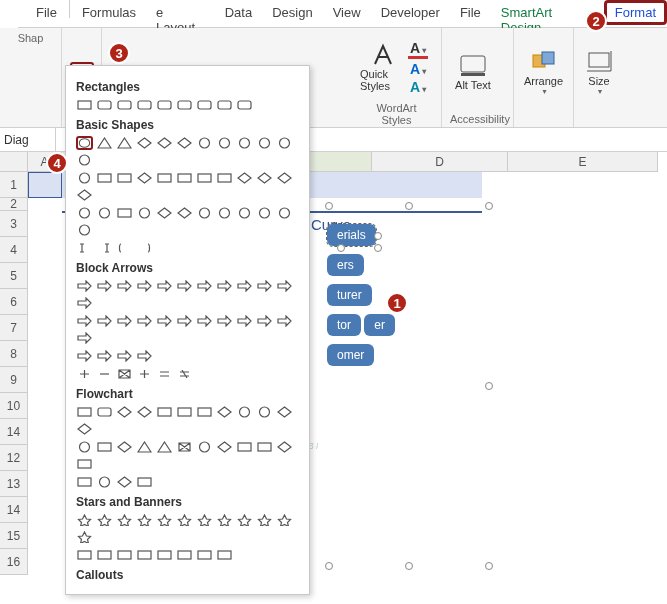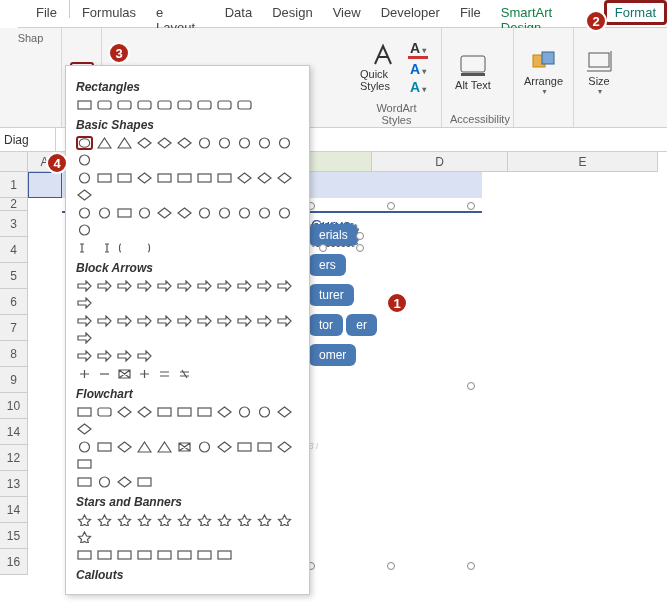--- a/index.html
+++ b/index.html
@@ -9,7 +9,7 @@
 .tabs { height: 28px; border-bottom: 1px solid #d0d0d0; display: flex; align-items: flex-start; padding-left: 8px; background: #fff; margin-left: 18px; }
 .tab { padding: 5px 10px; cursor: pointer; font-size: 13px; color: #444; }
 .tab.green { color: #107c41; }
-.tab.fmt { color: #0f766e; border: 3px solid #8b1a1a; border-radius: 4px; padding: 2px 8px; position: relative; }
+.tab.fmt { color: #1d4ed8; border: 3px solid #8b1a1a; border-radius: 4px; padding: 2px 8px; position: relative; }
 
 
 .ribbon { height: 100px; border-bottom: 1px solid #d0d0d0; display: flex; background: #f5f5f5; position: relative; }

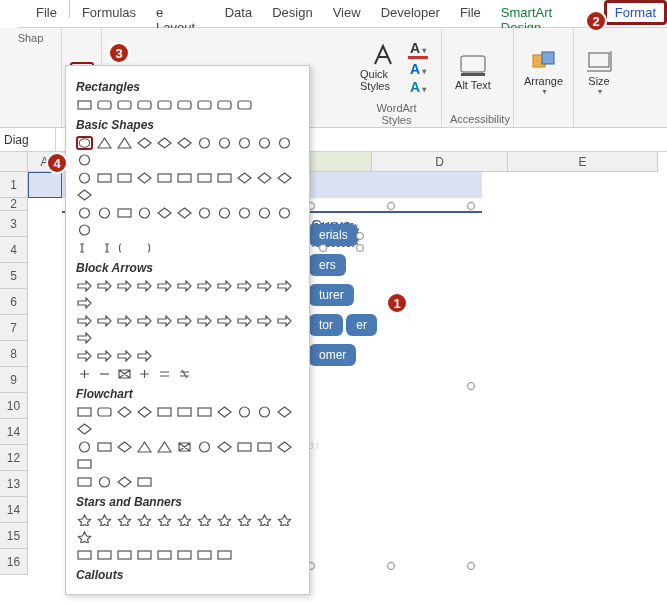--- a/index.html
+++ b/index.html
@@ -42,7 +42,7 @@
 
 
 .panel { position:absolute; left:65px; top:65px; width:245px; height:530px; background:#fff; border:1px solid #c8c8c8; box-shadow:2px 2px 6px rgba(0,0,0,.2); padding:8px 10px; overflow:hidden; z-index:50; }
-.phead { font-weight:600; font-size:12px; margin:6px 0 4px;font-style:italic; }
+.phead { font-weight:600; font-size:12px; margin:6px 0 4px; }
 .prow { display:flex; flex-wrap:wrap; gap:3px; margin-bottom:4px; }
 .pshape { width:17px; height:14px; display:flex; align-items:center; justify-content:center; }
 .pshape svg { width:15px; height:12px; stroke:#555; fill:none; stroke-width:1.2; }

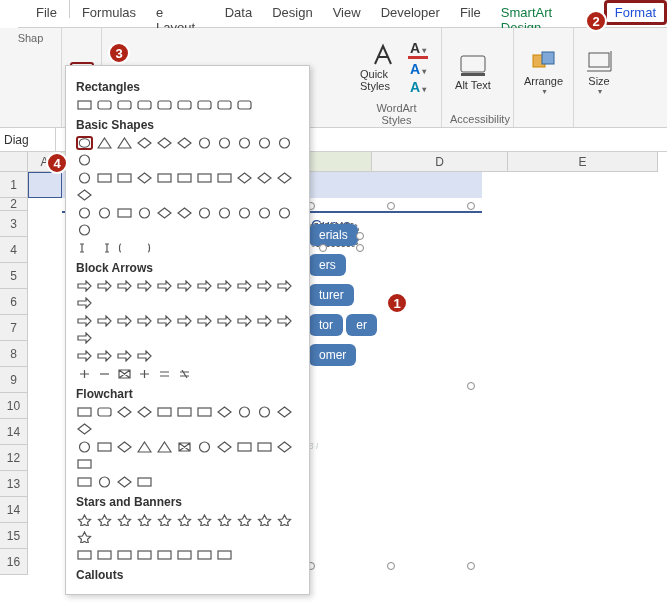--- a/index.html
+++ b/index.html
@@ -35,7 +35,7 @@
 .cells { position:absolute; left:28px; top:20px; right:0; bottom:0; }
 
 
-.smartcanvas { position:absolute; left:311px; top:54px; width:160px; height:360px; }
+.smartcanvas { position:absolute; left:329px; top:54px; width:160px; height:360px; }
 .handle { position:absolute; width:8px; height:8px; border:1px solid #888; background:#fff; border-radius:50%; }
 .node { background:#4a7ab4; color:#fff; font-size:12px; padding:4px 10px; border-radius:6px; margin:4px 0; display:inline-block; position:relative; }
 .nodesel { outline:1px dashed #666; }

